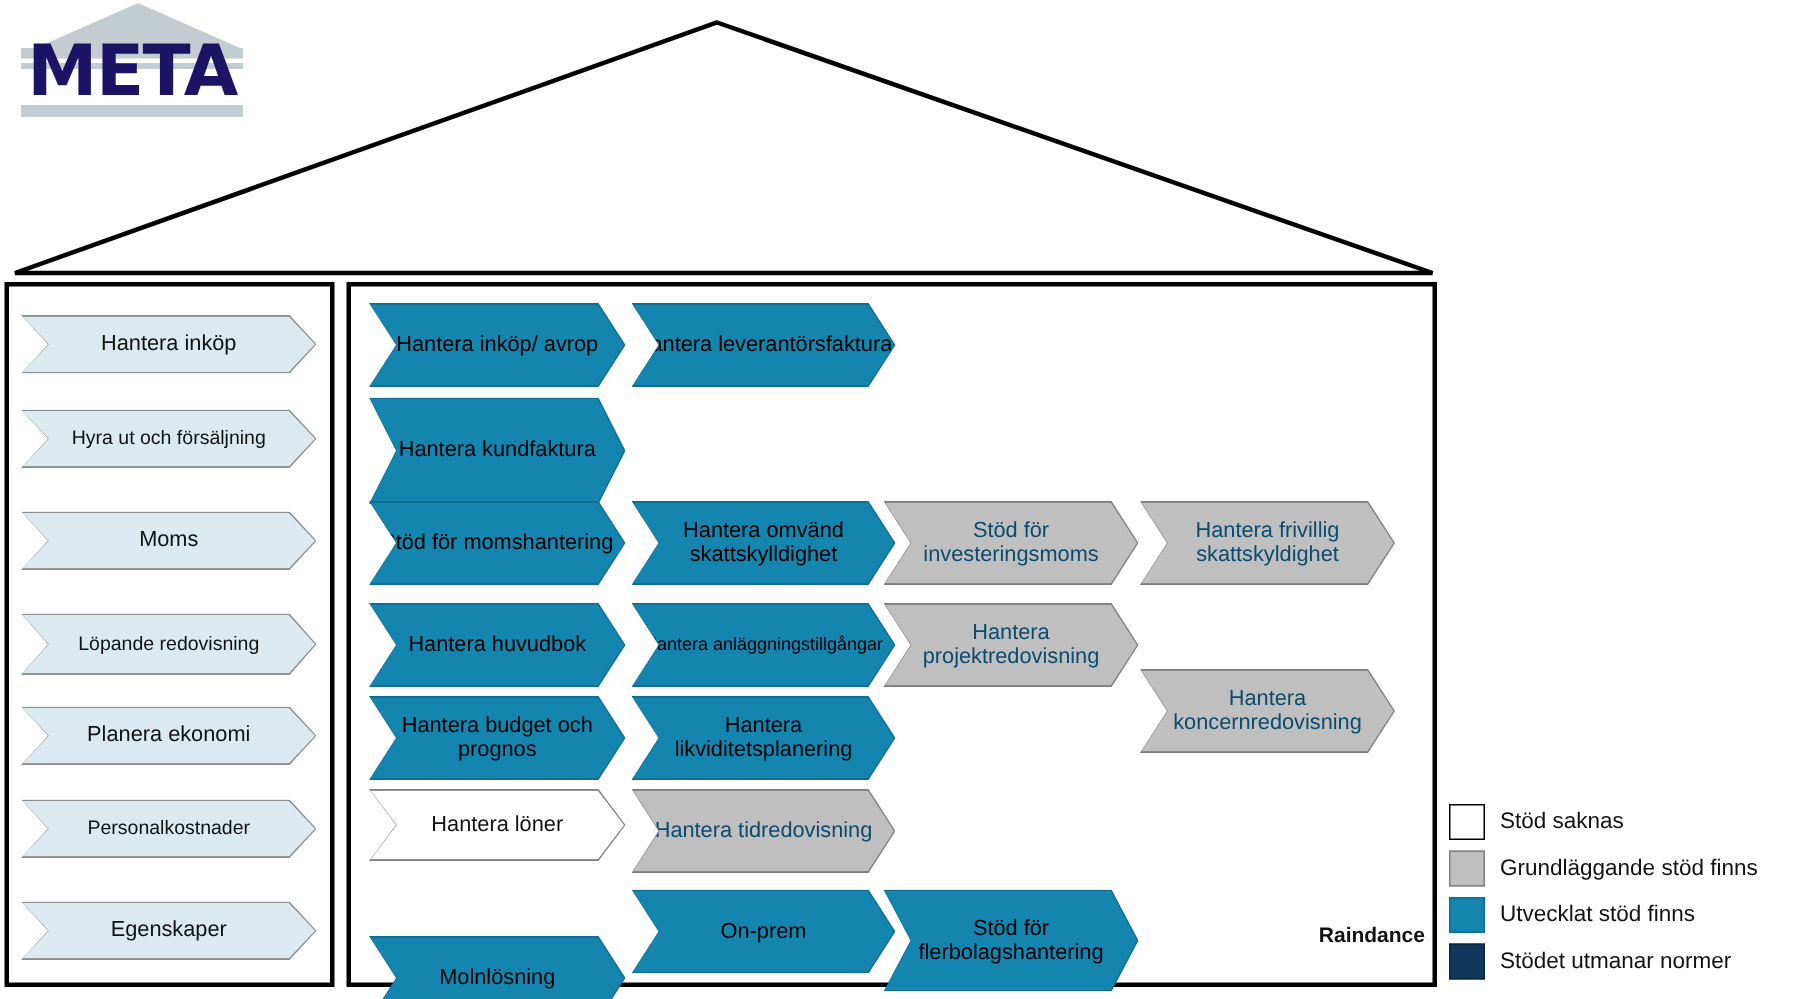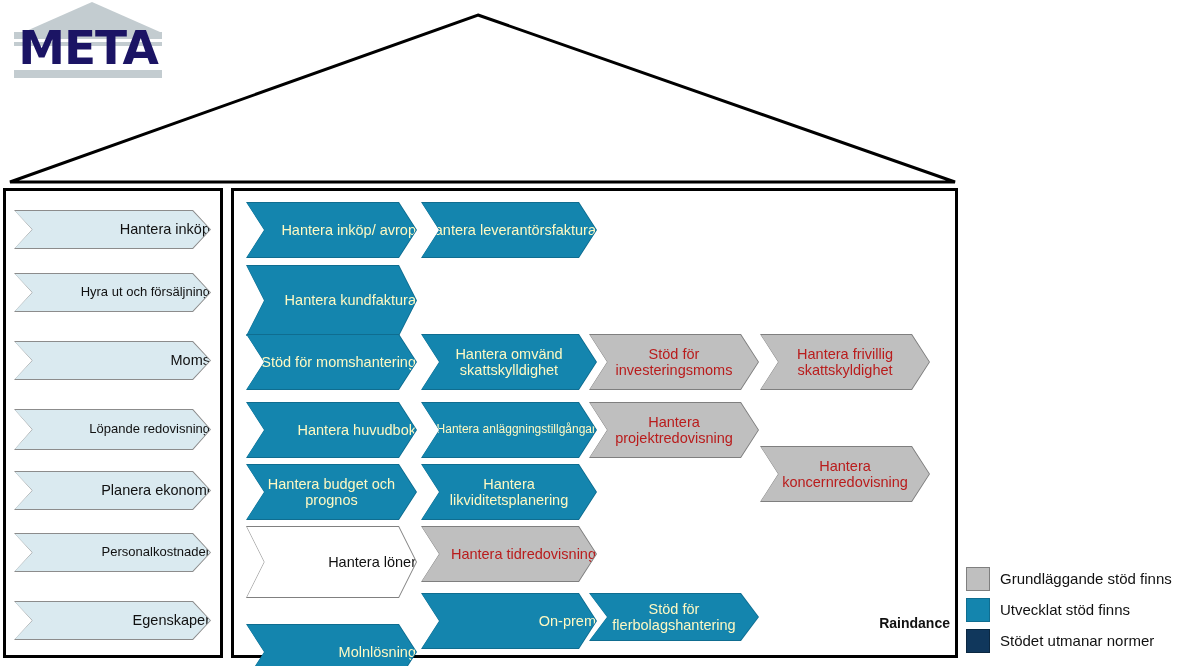--- a/index.html
+++ b/index.html
@@ -45,7 +45,7 @@
   }
   .chev-wrap .inner{
     position:absolute;left:1px;top:1px;width:calc(100% - 2px);height:calc(100% - 2px);
-    display:flex;align-items:center;justify-content:flex-end;text-align:center;line-height:1.12;
+    display:flex;align-items:center;justify-content:center;text-align:center;line-height:1.12;
     -webkit-clip-path:polygon(0 0, calc(100% - 17.5px) 0, 100% 50%, calc(100% - 17.5px) 100%, 0 100%, 17.5px 50%);
     clip-path:polygon(0 0, calc(100% - 17.5px) 0, 100% 50%, calc(100% - 17.5px) 100%, 0 100%, 17.5px 50%);
   }

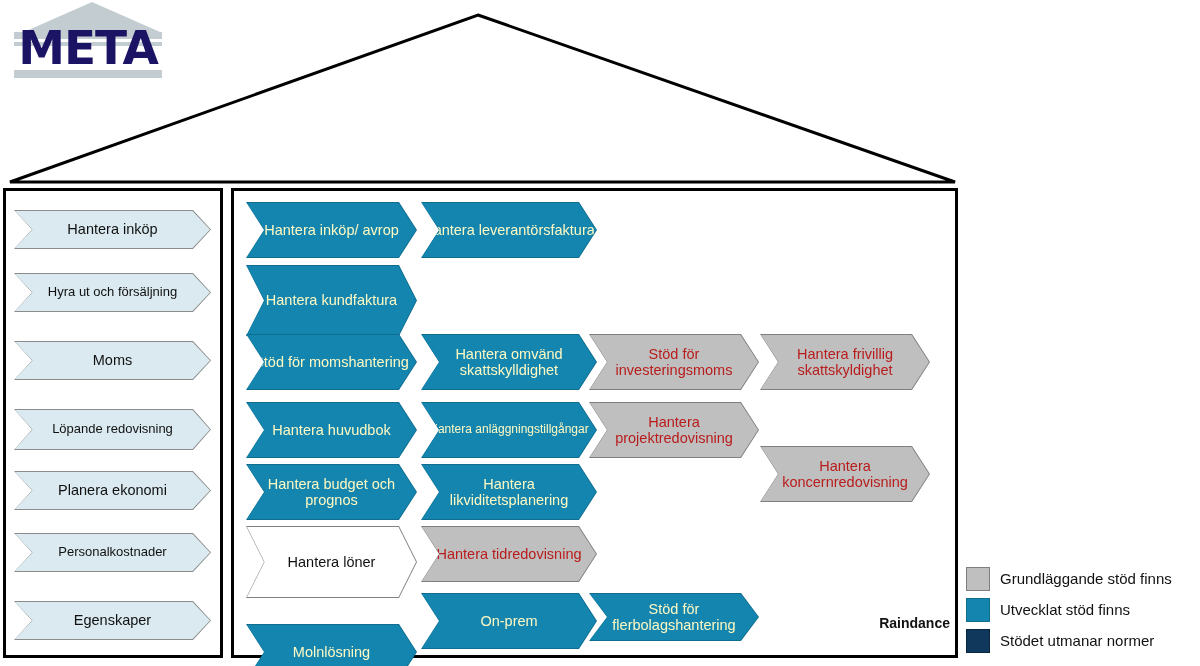--- a/index.html
+++ b/index.html
@@ -54,7 +54,7 @@
   .side-item.small .inner{font-size:13px;}
 
   .cell.teal  .outline{background:#0f6d90;}
-  .cell.teal  .inner{background:#1485ae;color:#fef9c3;}
+  .cell.teal  .inner{background:#1485ae;color:#000000;}
   .cell.gray  .outline{background:#7f7f7f;}
   .cell.gray  .inner{background:#bfbfbf;color:#b91c1c;}
   .cell.white .outline{background:#808080;}

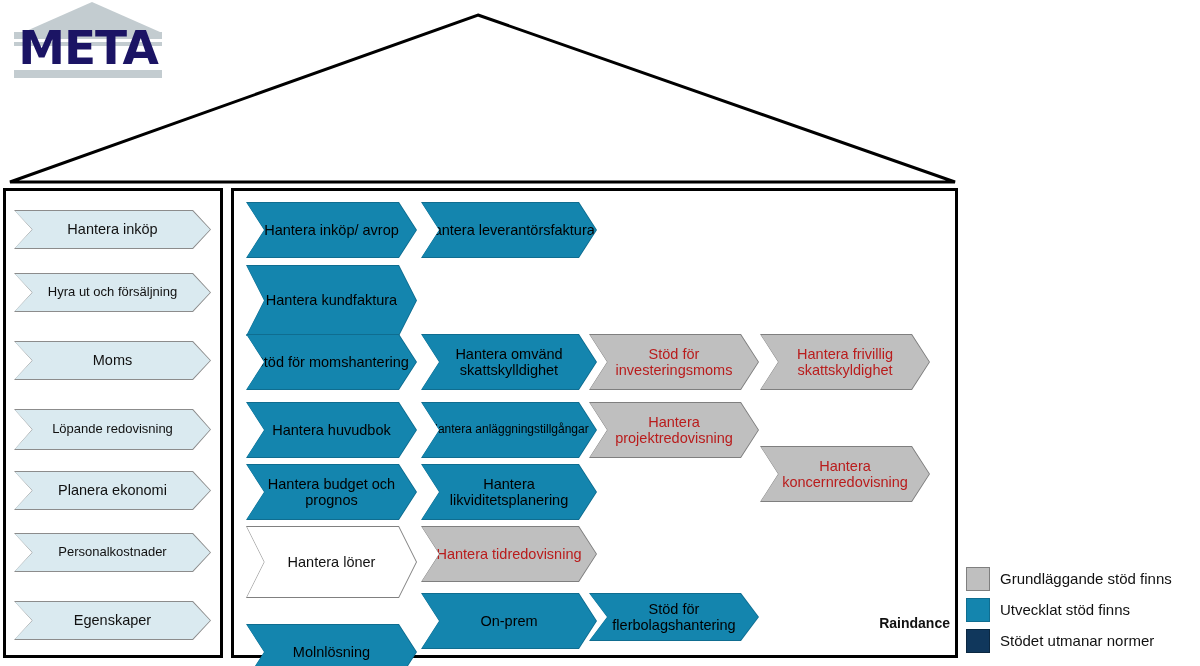--- a/index.html
+++ b/index.html
@@ -56,7 +56,7 @@
   .cell.teal  .outline{background:#0f6d90;}
   .cell.teal  .inner{background:#1485ae;color:#000000;}
   .cell.gray  .outline{background:#7f7f7f;}
-  .cell.gray  .inner{background:#bfbfbf;color:#b91c1c;}
+  .cell.gray  .inner{background:#bfbfbf;color:#0c4a6e;}
   .cell.white .outline{background:#808080;}
   .cell.white .inner{background:#ffffff;color:#111;}
   .cell .inner{font-size:14.5px;}

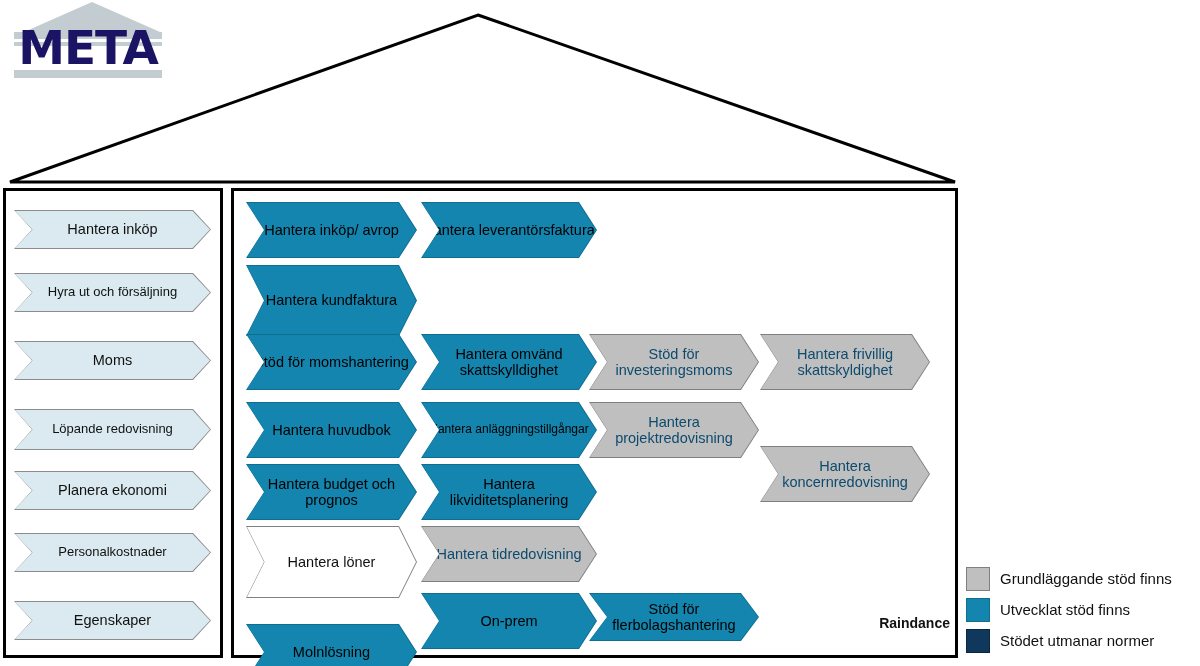--- a/index.html
+++ b/index.html
@@ -219,7 +219,7 @@
           <span class="lbl">Hantera likviditetsplanering</span>
         </div>
       </div>
-      <div class="chev-wrap cell white" style="left: 246px; top: 526px; width: 171px; height: 72px;">
+      <div class="chev-wrap cell white" style="left: 246px; top: 526px; width: 171px; height: 48px;">
         <div class="outline"></div>
         <div class="inner">
           <span class="lbl">Hantera löner</span>

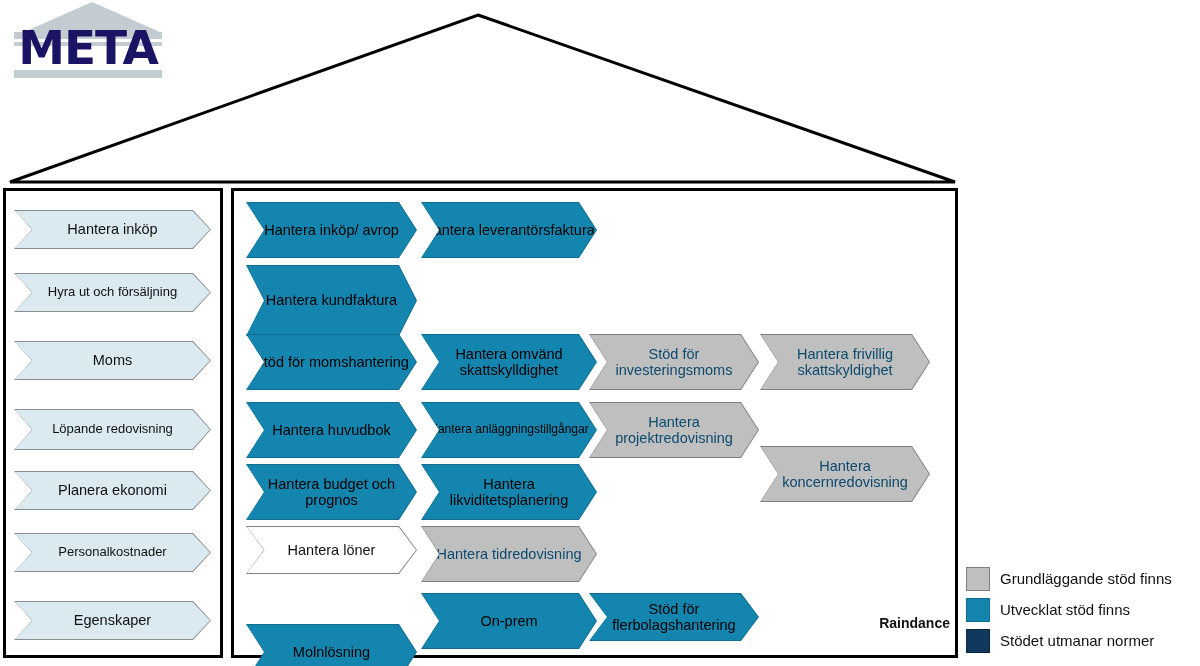--- a/index.html
+++ b/index.html
@@ -254,6 +254,10 @@
   <div id="raindance">Raindance</div>
 
   <div id="legend">
+      <div class="lg-row" style="top: 0px;">
+        <div class="lg-sw" style="background: rgb(255, 255, 255); border: 1.5px solid rgb(0, 0, 0);"></div>
+        <div class="lg-tx">Stöd saknas</div>
+      </div>
       <div class="lg-row" style="top: 62px;">
         <div class="lg-sw" style="background: rgb(20, 133, 174); border: 1.5px solid rgb(15, 109, 144);"></div>
         <div class="lg-tx">Utvecklat stöd finns</div>

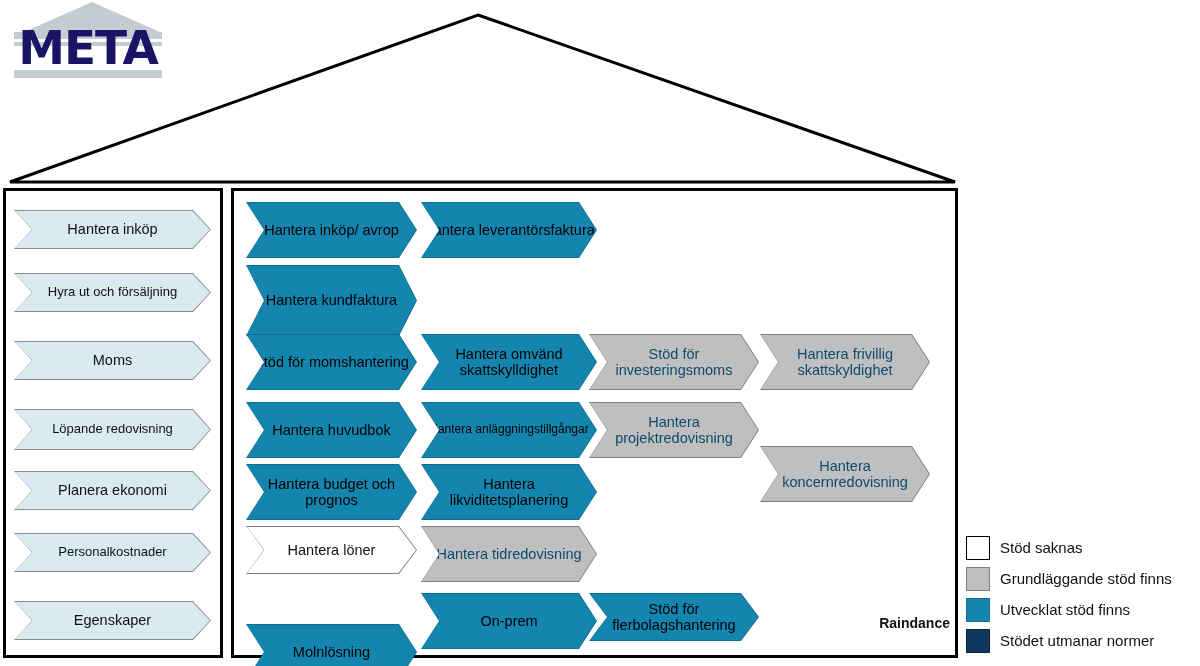--- a/index.html
+++ b/index.html
@@ -243,7 +243,7 @@
           <span class="lbl">On-prem</span>
         </div>
       </div>
-      <div class="chev-wrap cell teal" style="left: 589px; top: 593px; width: 170px; height: 48px;">
+      <div class="chev-wrap cell teal" style="left: 589px; top: 593px; width: 170px; height: 68px;">
         <div class="outline"></div>
         <div class="inner">
           <span class="lbl">Stöd för flerbolagshantering</span>

